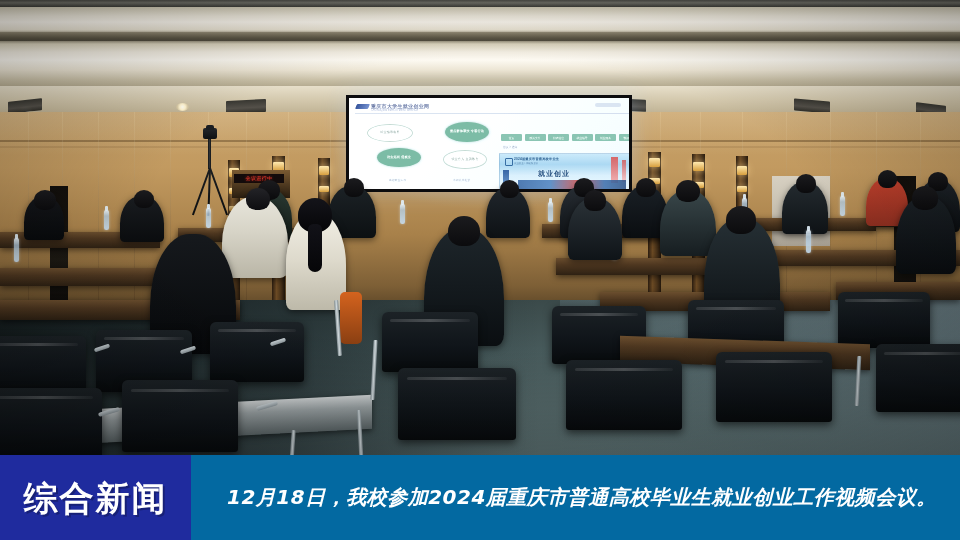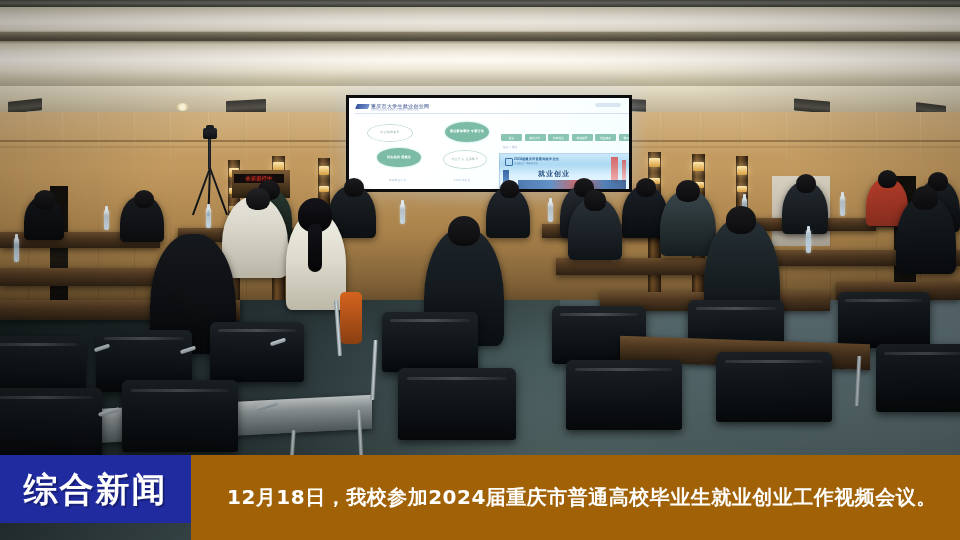--- a/index.html
+++ b/index.html
@@ -324,7 +324,7 @@
     display:flex;
   }
   .banner-left {
-    width:191px; height:68px;
+    width:191px; height:85px;
     display:flex; align-items:center; justify-content:center;
   }
   .banner-left-label {

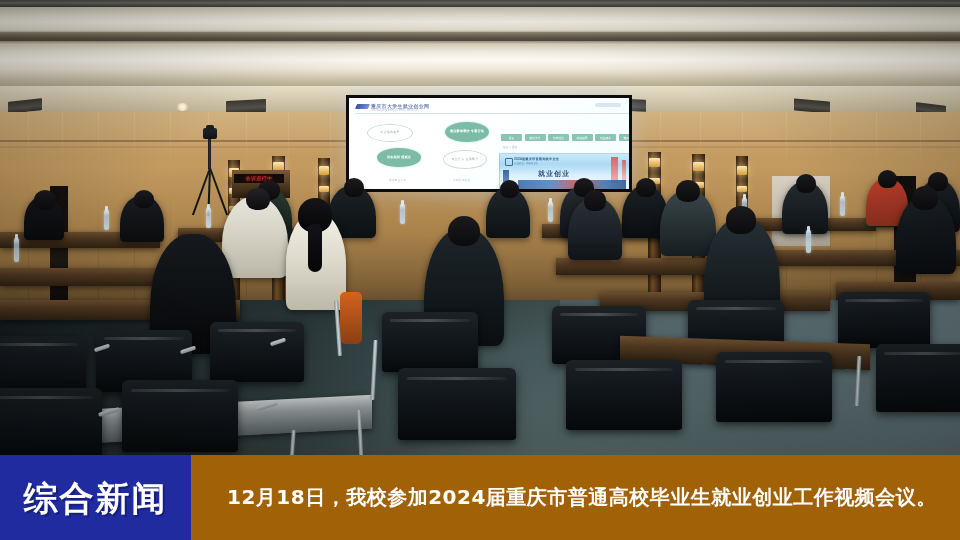--- a/index.html
+++ b/index.html
@@ -638,7 +638,7 @@
     <div class="banner-left" id="bannerLeft" style="background: rgb(31, 43, 158);">
       <span class="banner-left-label">综合新闻</span>
     </div>
-    <div class="banner-right" id="bannerRight" style="background: #a16207;">
+    <div class="banner-right" id="bannerRight" style="background: #0369a1; font-style: italic;">
       <span class="banner-caption">12月18日，我校参加2024届重庆市普通高校毕业生就业创业工作视频会议。</span>
     </div>
   </div>

